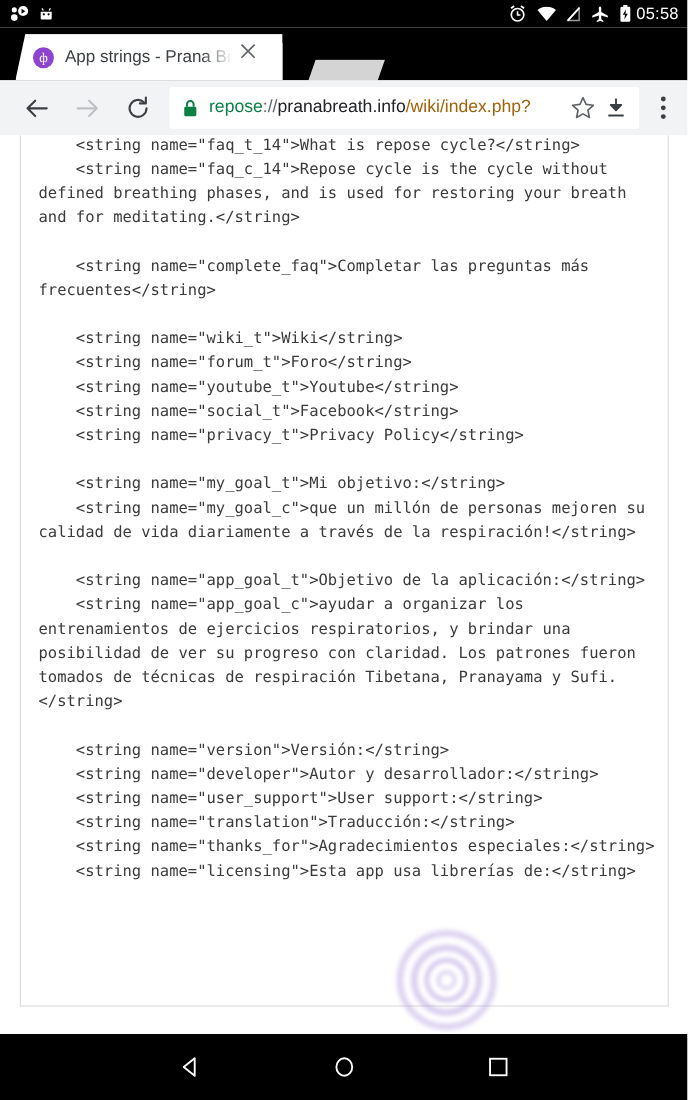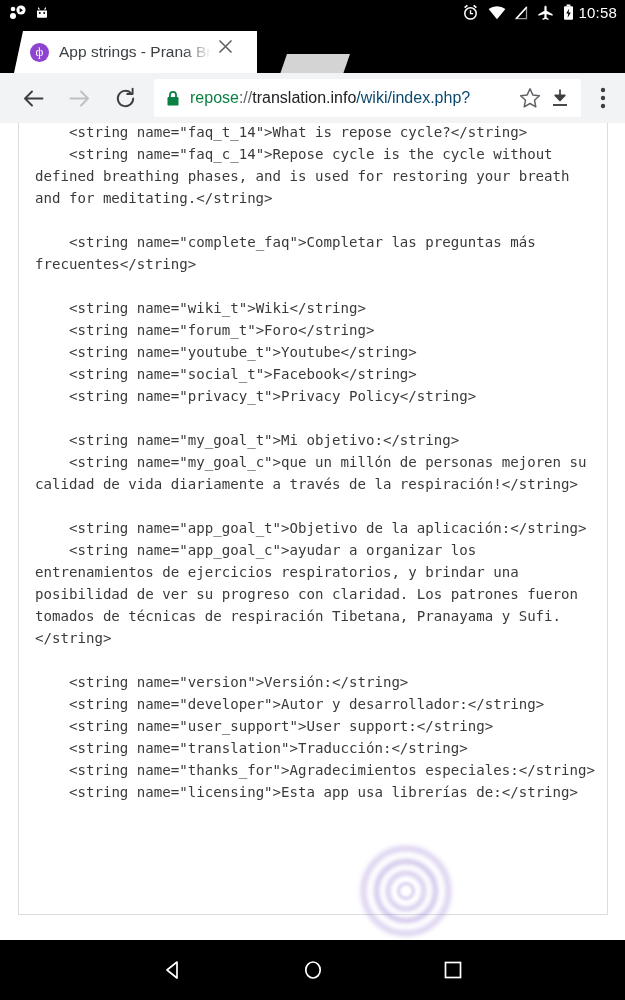--- a/index.html
+++ b/index.html
@@ -184,7 +184,7 @@
           </svg>
       </span>
     </div>
-    <div class="sb-clock">10:58</div>
+    <div class="sb-clock">05:58</div>
   </div>
 
   <div class="tabstrip">

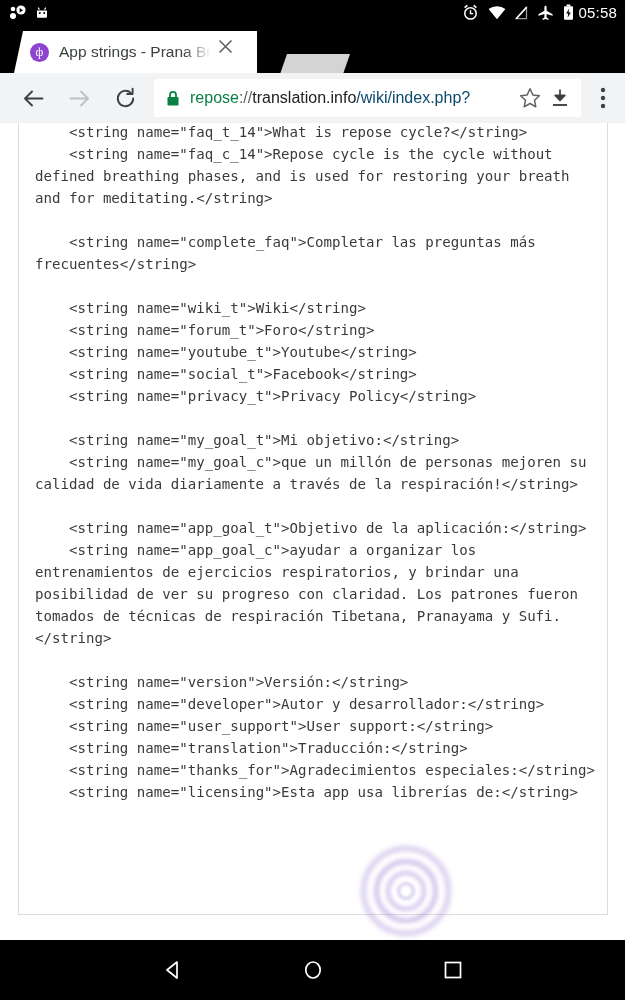--- a/index.html
+++ b/index.html
@@ -227,7 +227,7 @@
             <path d="M4 7V4.8a3 3 0 0 1 6 0V7" fill="none" stroke="#0b8043" stroke-width="1.8"></path>
           </svg>
       </span>
-      <span class="url-text"><span class="url-scheme">repose</span><span class="url-sep">://</span><span class="url-host">translation.info</span><span class="url-path">/wiki/index.php?</span></span>
+      <span class="url-text"><span class="url-scheme">repose</span><span class="url-sep">://</span><span class="url-host">pranabreath.info</span><span class="url-path">/wiki/index.php?</span></span>
       <span class="url-act">
         <svg width="22" height="22" viewBox="0 0 22 22">
             <path d="M11 1.8 L13.8 7.9 L20.4 8.7 L15.5 13.2 L16.8 19.8 L11 16.5 L5.2 19.8 L6.5 13.2 L1.6 8.7 L8.2 7.9 Z" fill="none" stroke="#5f6368" stroke-width="1.5" stroke-linejoin="round"></path>

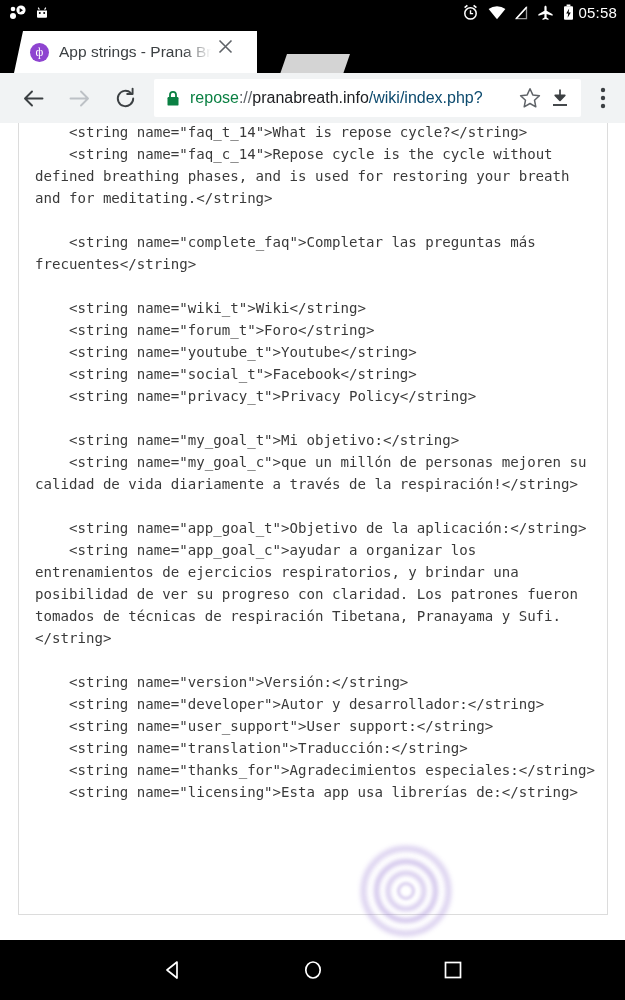--- a/index.html
+++ b/index.html
@@ -85,7 +85,7 @@
   .url-scheme{ color:#0b8043; }
   .url-sep{ color:#5f6368; }
   .url-host{ color:#202124; }
-  .url-path{ color:#0c4a6e; }
+  .url-path{ color:#a16207; }
   .url-act{ width:30px; display:flex; align-items:center; justify-content:center; flex:0 0 auto; }
   .tb-menu{ width:44px; display:flex; align-items:center; justify-content:center; flex:0 0 auto; }
 

